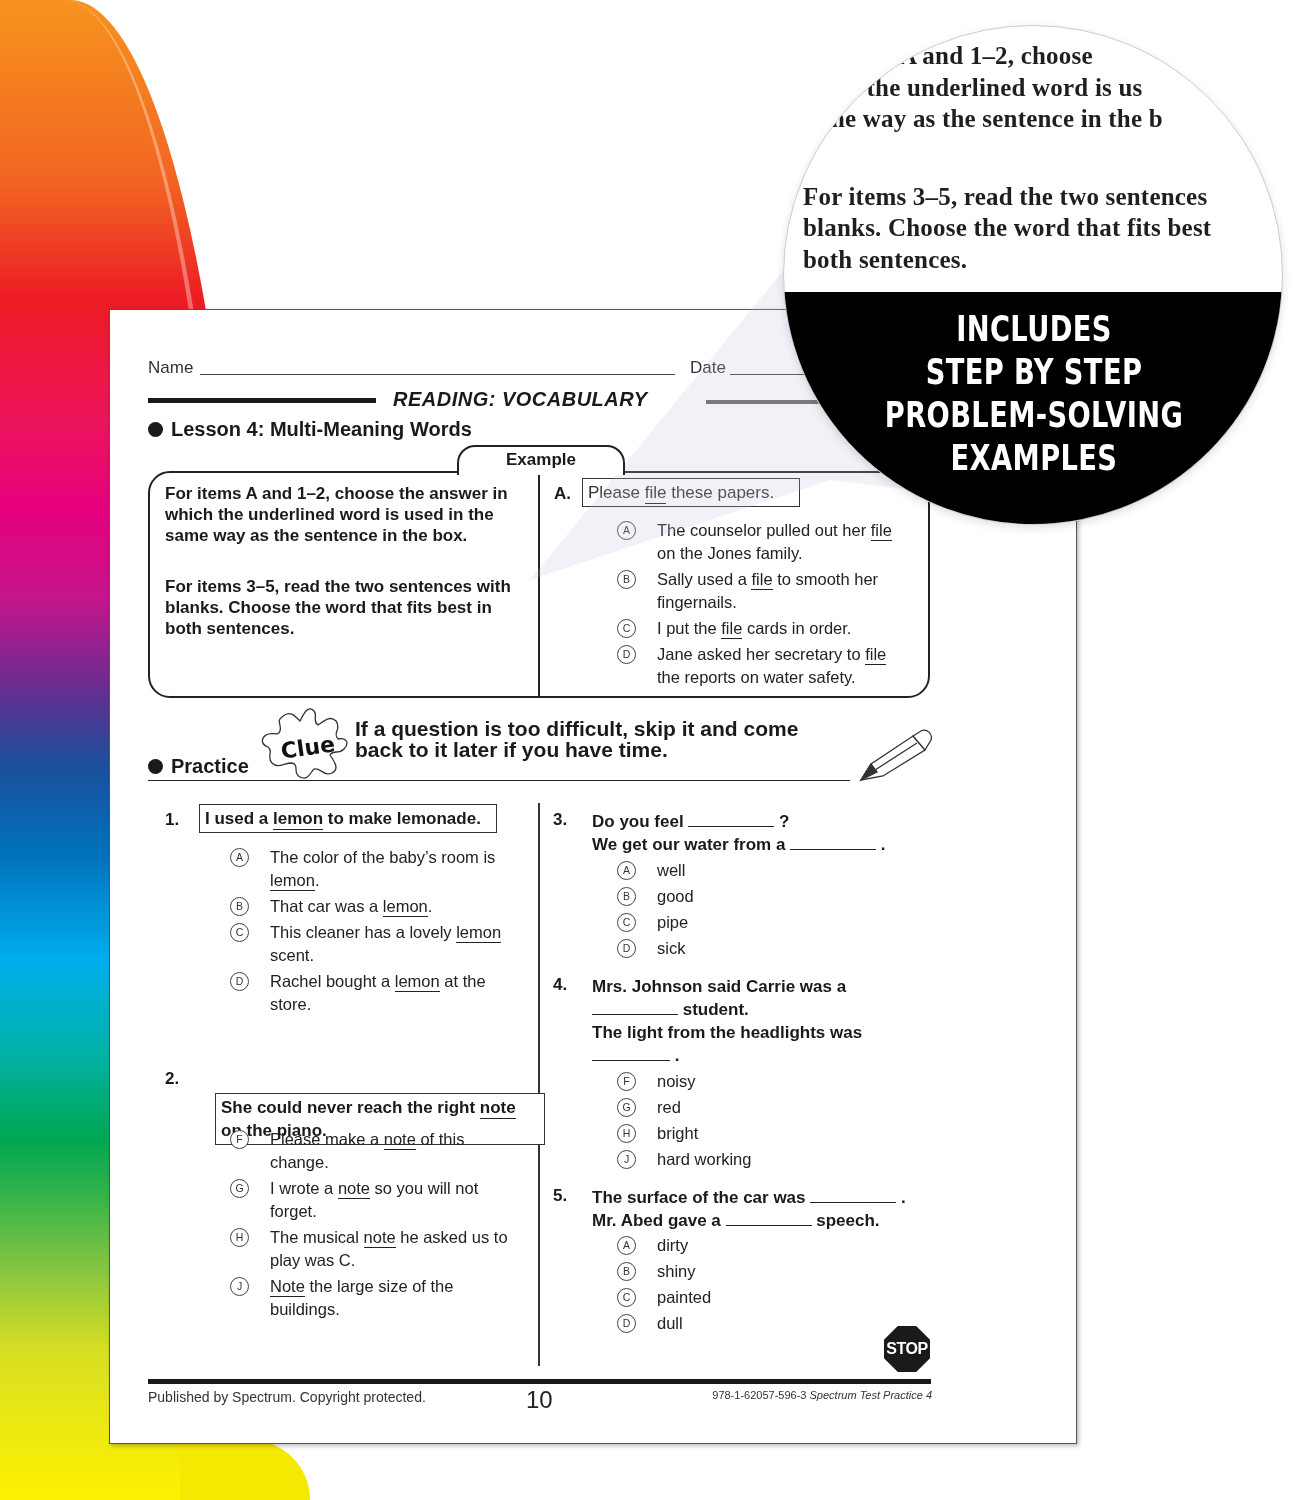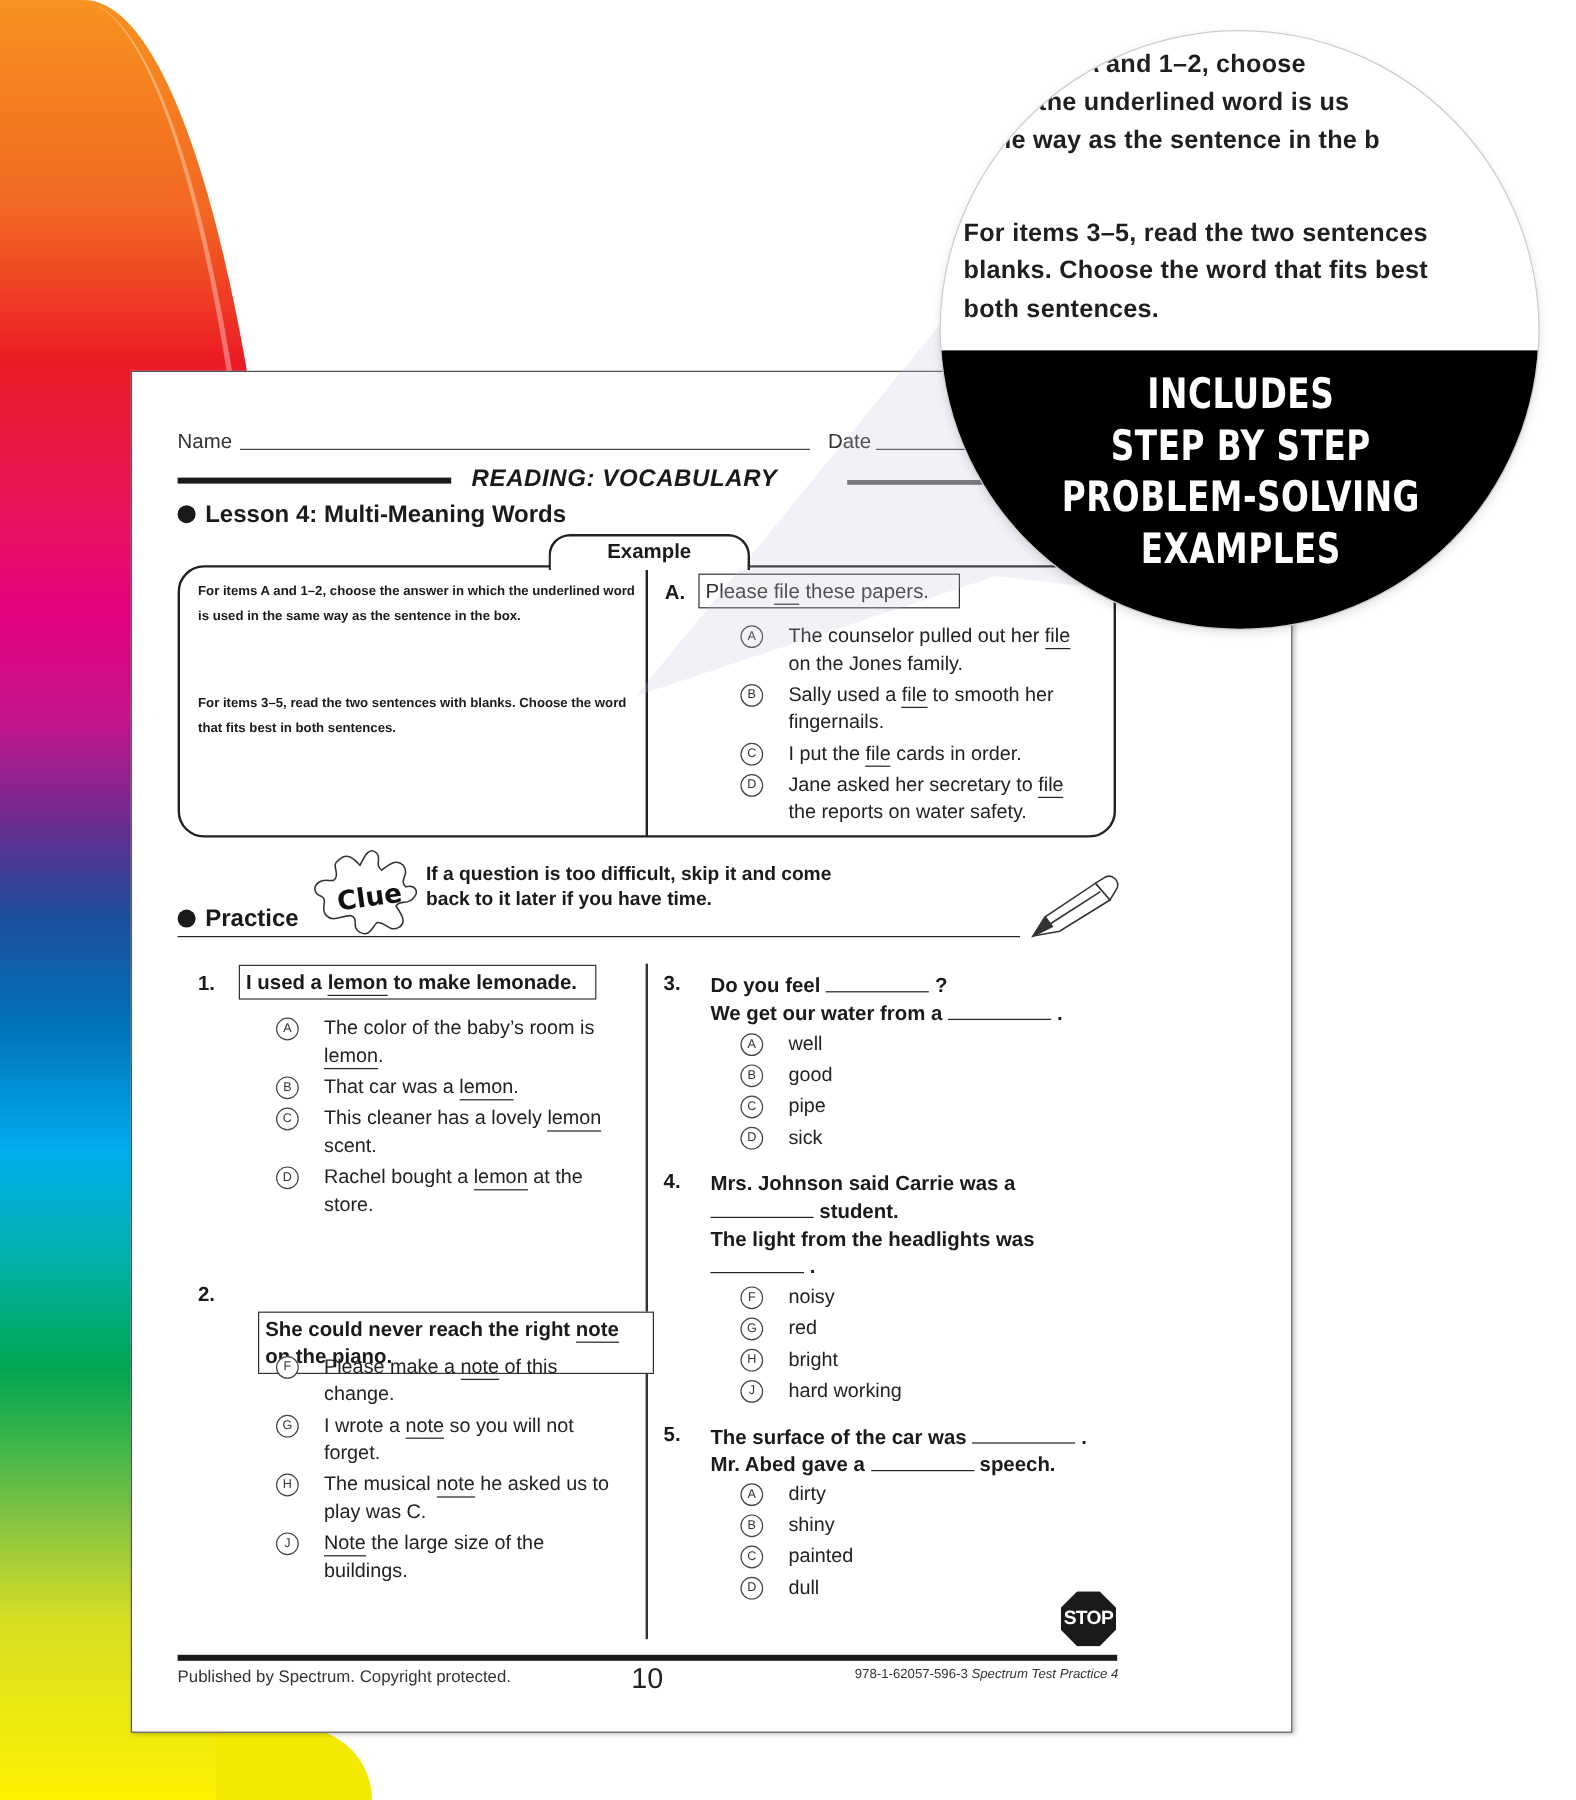--- a/index.html
+++ b/index.html
@@ -117,7 +117,7 @@
     overflow:hidden; background:#fff; border:1.5px solid #ccc; box-sizing:border-box;
     box-shadow:0 3px 8px rgba(0,0,0,0.12);
   }
-  .mag-line { position:absolute; font-size:21px; font-weight:bold; color:#1f1f1f; white-space:nowrap; letter-spacing:0.2px; }
+  .mag-line { position:absolute; font-size:25px; font-weight:bold; color:#1f1f1f; white-space:nowrap; letter-spacing:0.2px;font-family:Liberation Serif, serif; }
   .mag-blue {
     position:absolute; left:0; top:266px; width:500px; height:240px; background:#000000;
     text-align:center; color:#fff;

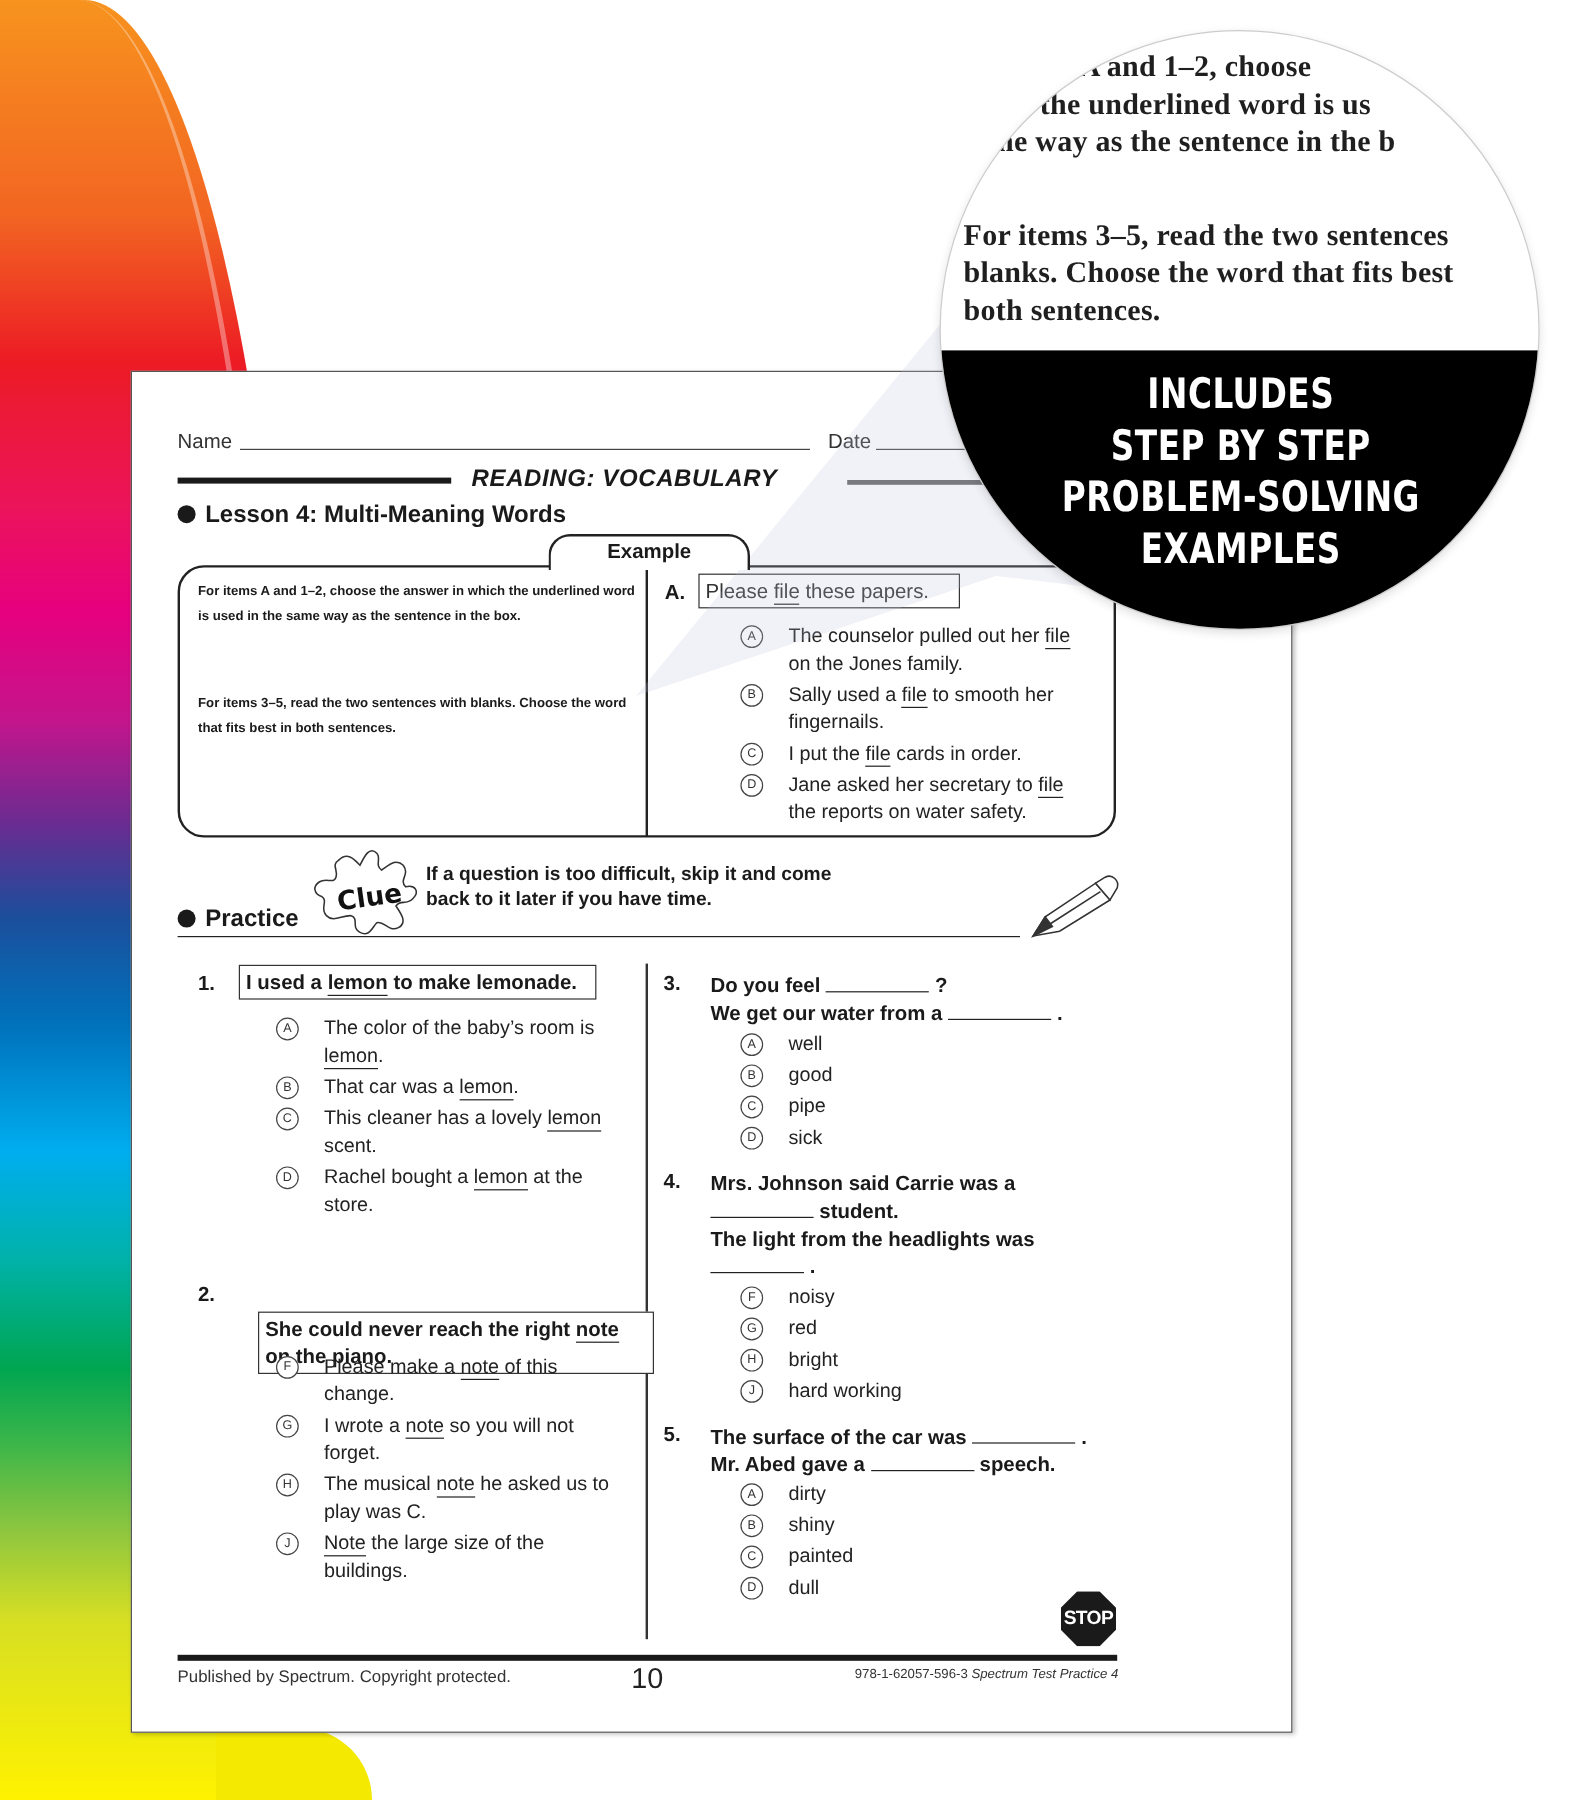--- a/index.html
+++ b/index.html
@@ -66,7 +66,7 @@
   }
   .example-divider { left:428px; top:162px; width:2px; height:225px; background:#222; }
   .instr {
-    left:55px; width:365px; font-size:11px; font-weight:bold; line-height:21px; color:#1a1a1a;
+    left:55px; width:365px; font-size:17px; font-weight:bold; line-height:21px; color:#1a1a1a;
   }
   .instr1 { top:173px; }
   .instr2 { top:266px; }

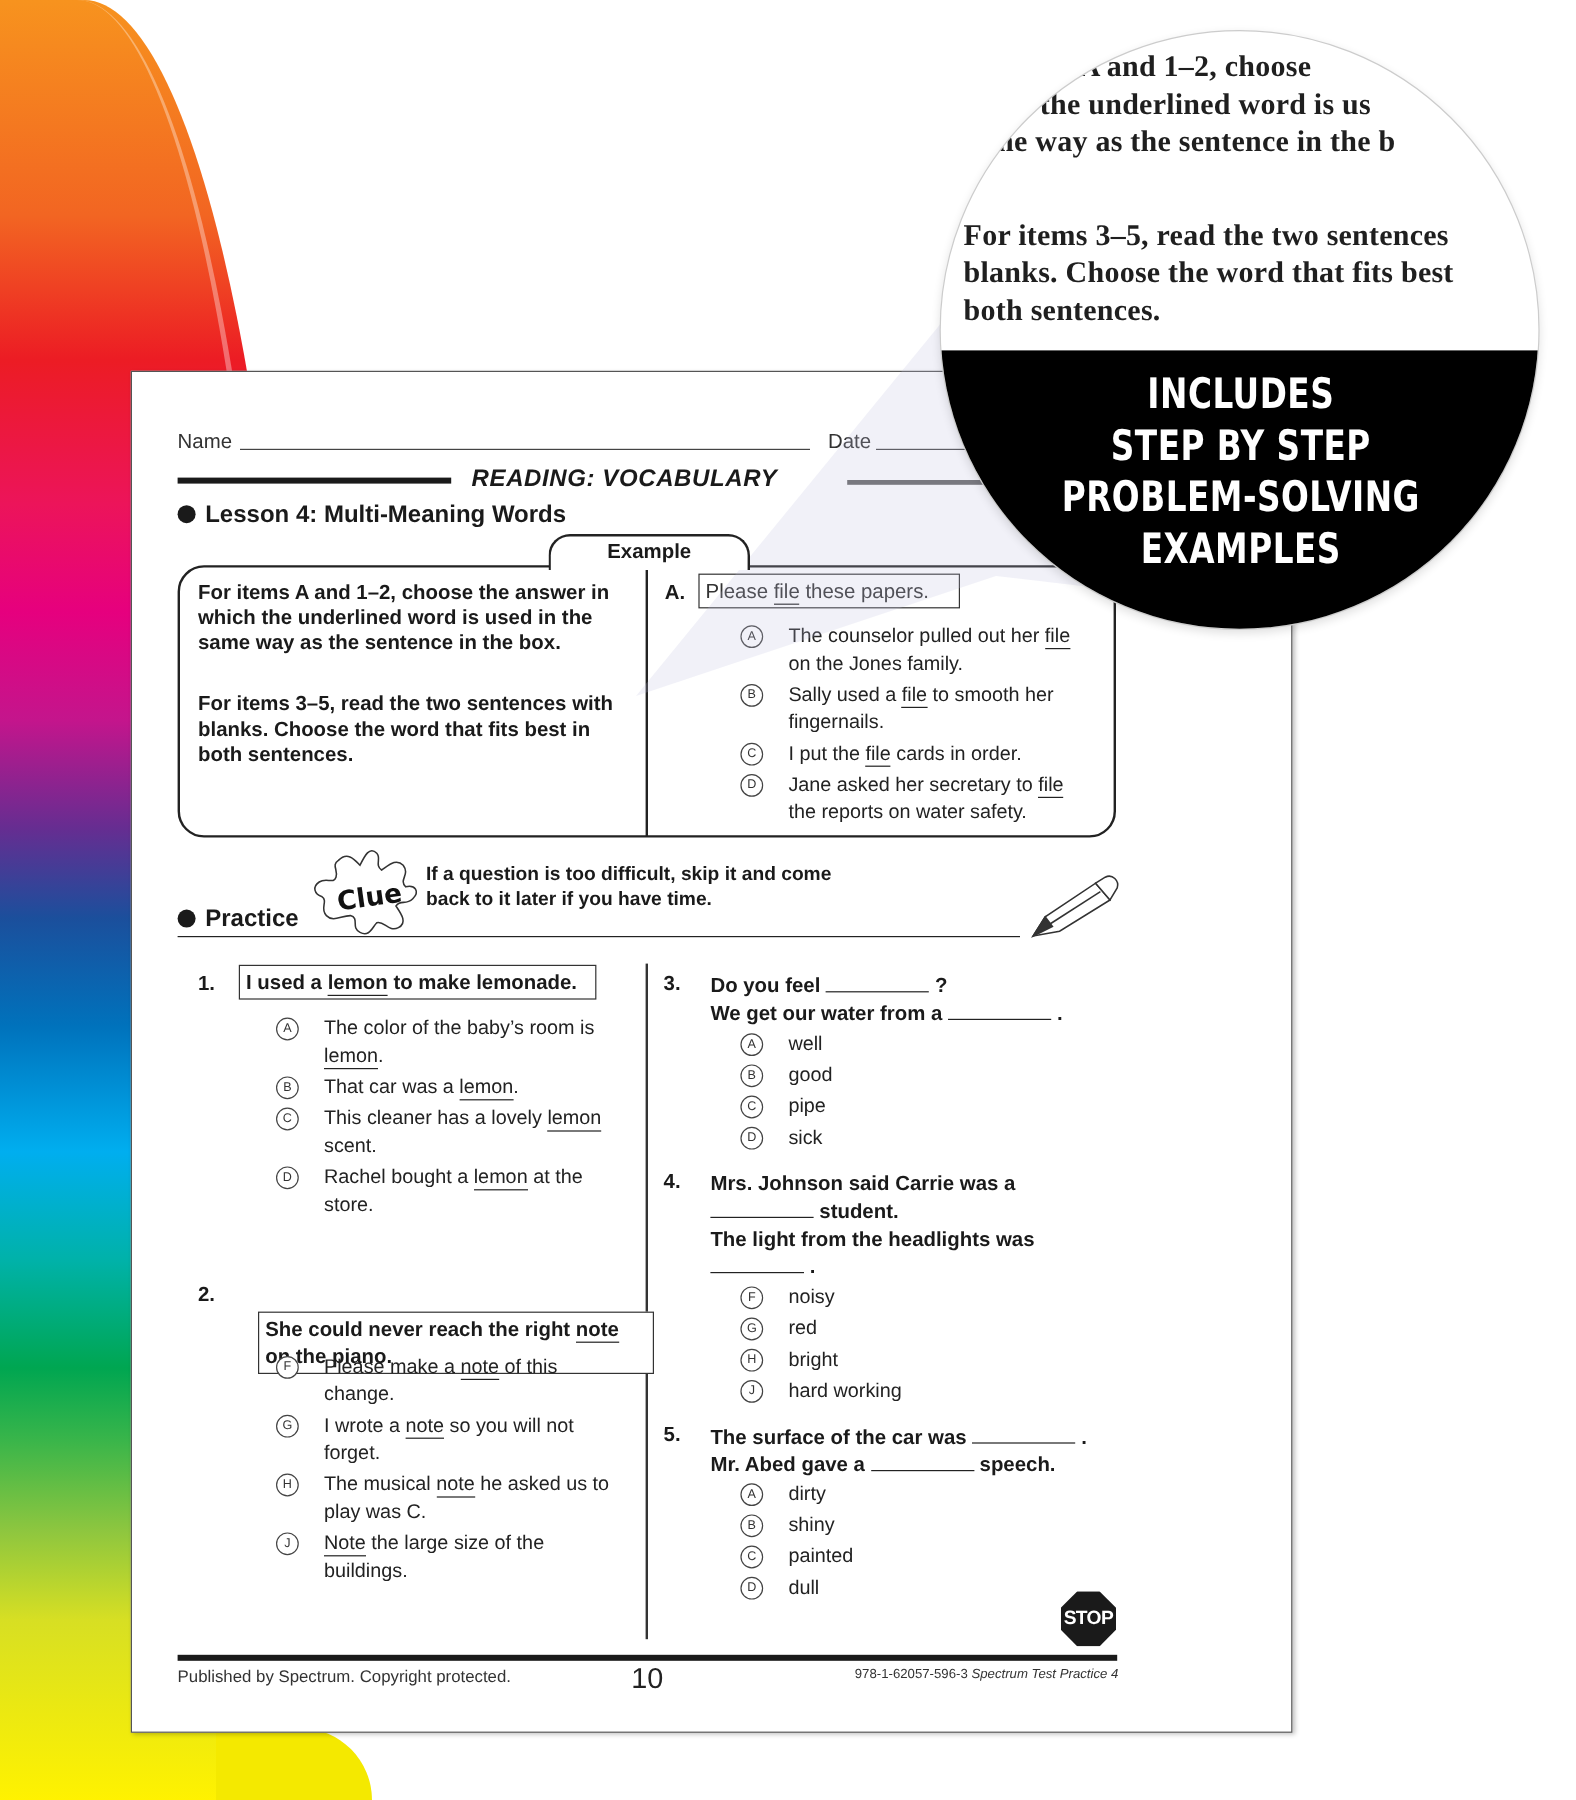--- a/index.html
+++ b/index.html
@@ -90,7 +90,7 @@
   
   .practice-title { left:38px; top:445px; font-size:20px; font-weight:bold; }
   .practice-rule { left:38px; top:470px; width:702px; height:1px; background:#222; }
-  .clue-text { left:245px; top:408px; font-size:16px; font-weight:bold; line-height:21px; }
+  .clue-text { left:245px; top:408px; font-size:21px; font-weight:bold; line-height:21px; }
 
   .col-divider { left:428px; top:493px; width:1.5px; height:563px; background:#333; }
 

